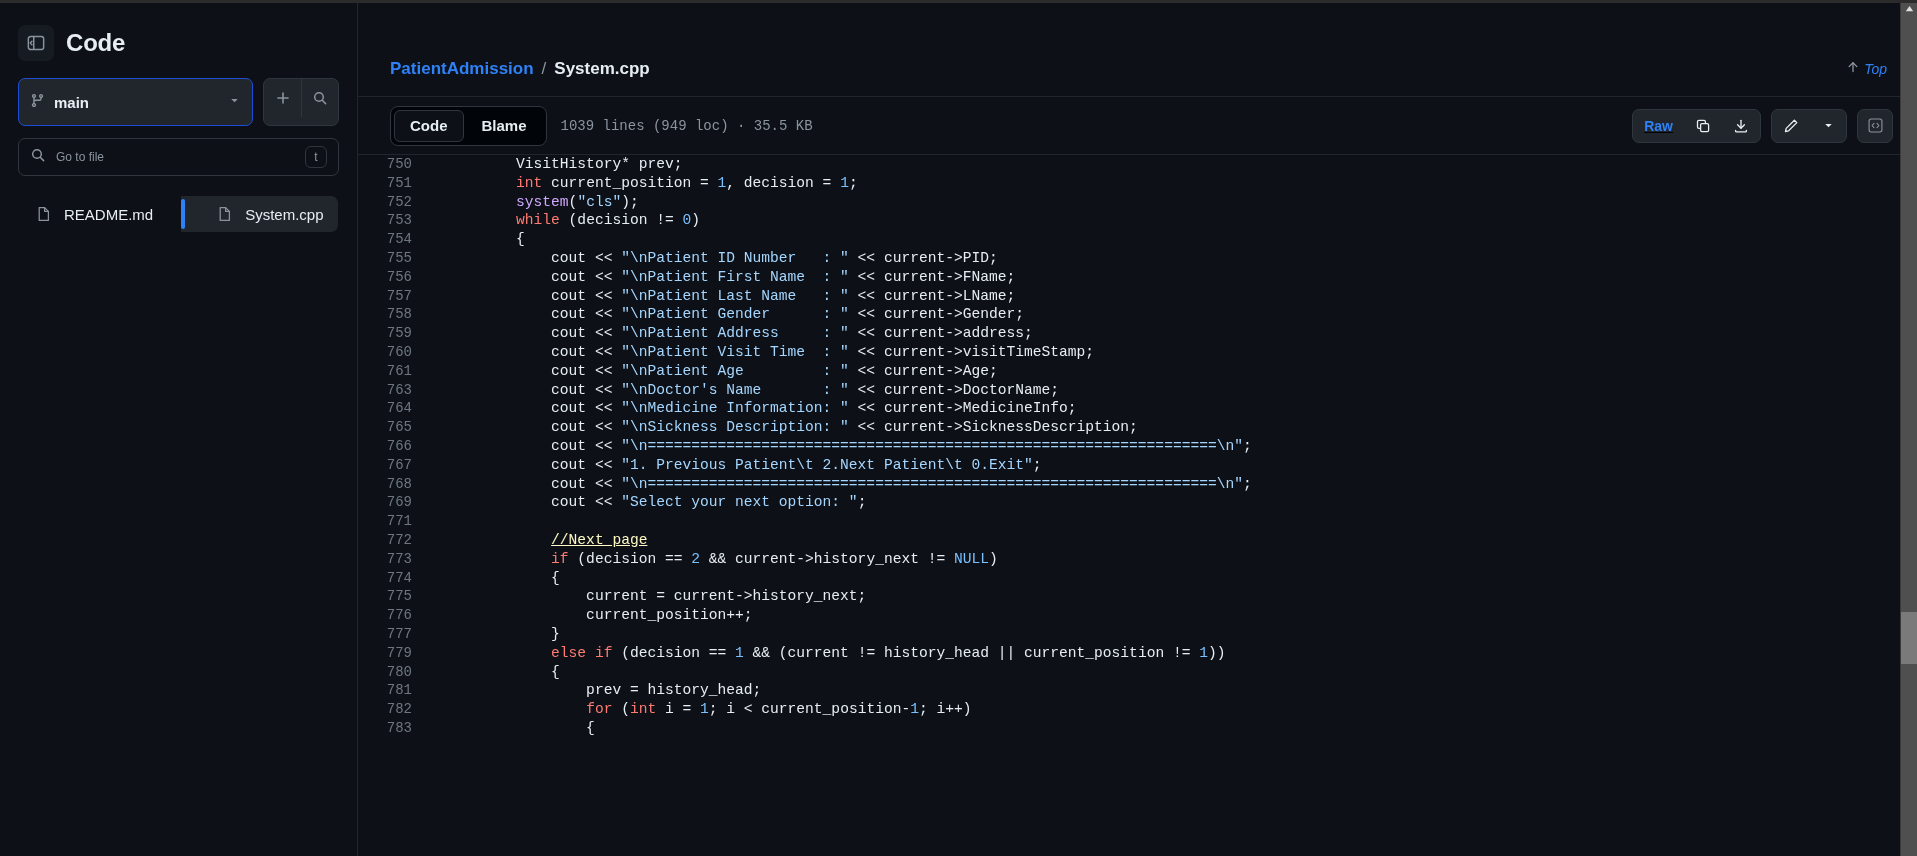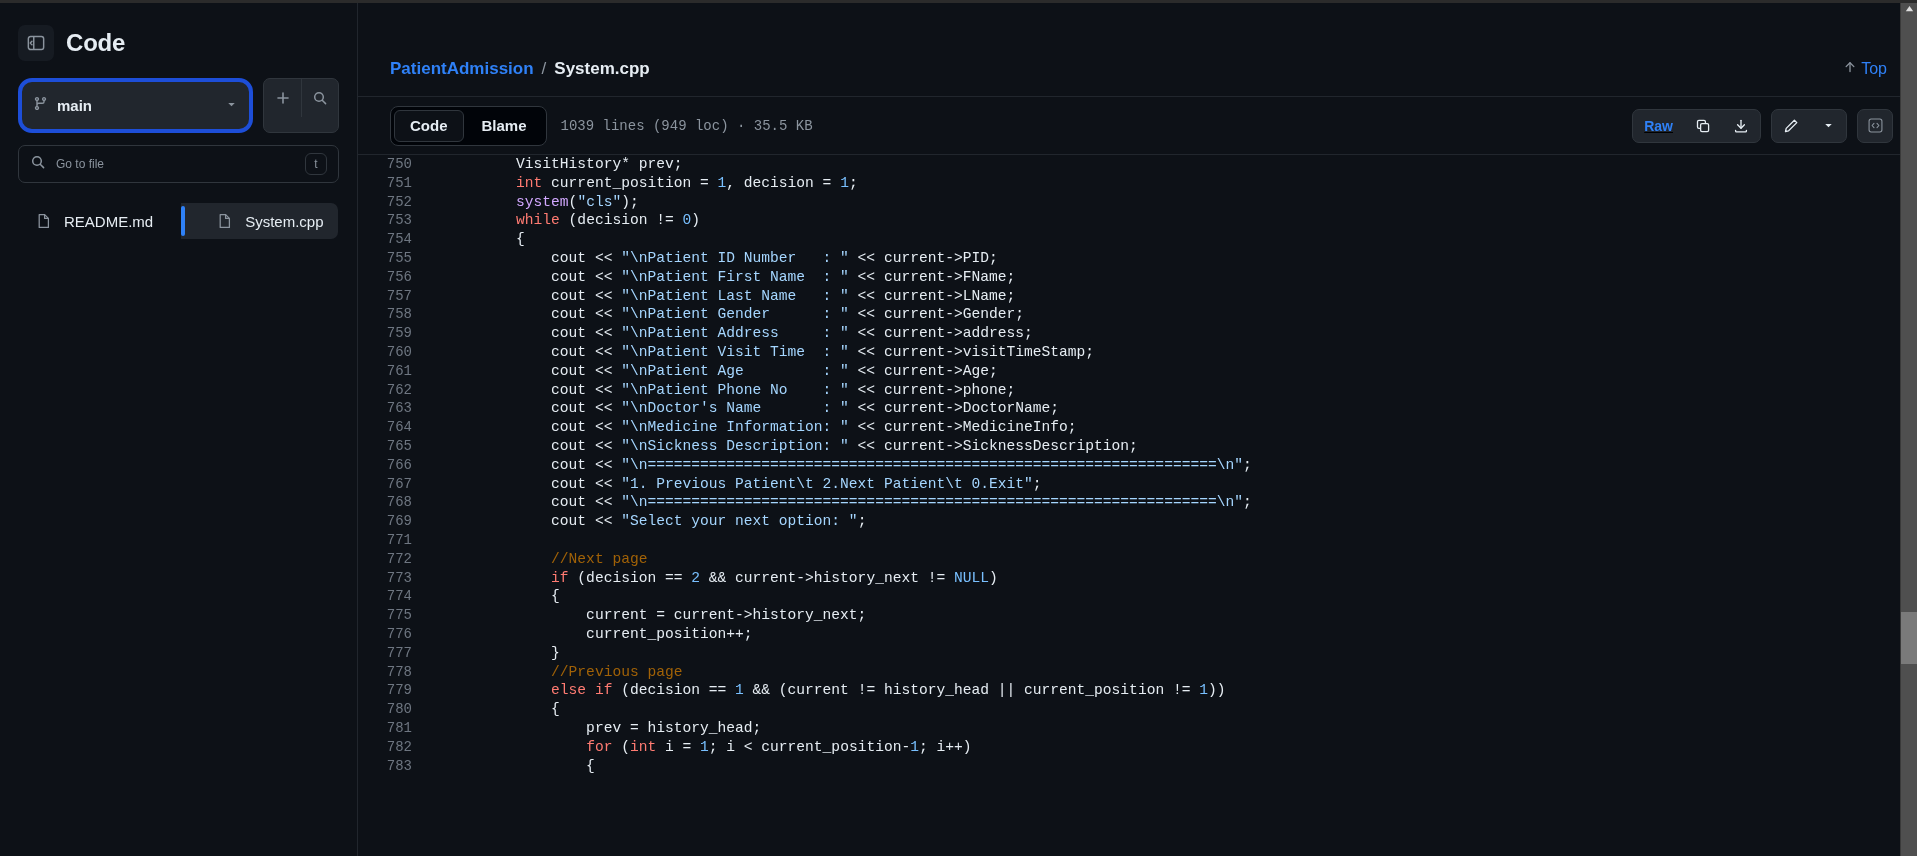--- a/index.html
+++ b/index.html
@@ -205,10 +205,11 @@
     align-items: center;
     gap: 4px;
     color: #2f81f7;
-    font-size: 16px;
+    font-size: 14px;
     cursor: pointer;
     text-decoration: none;
     padding-right: 6px;
+    font-style: italic;
   }
 
   .file-toolbar {

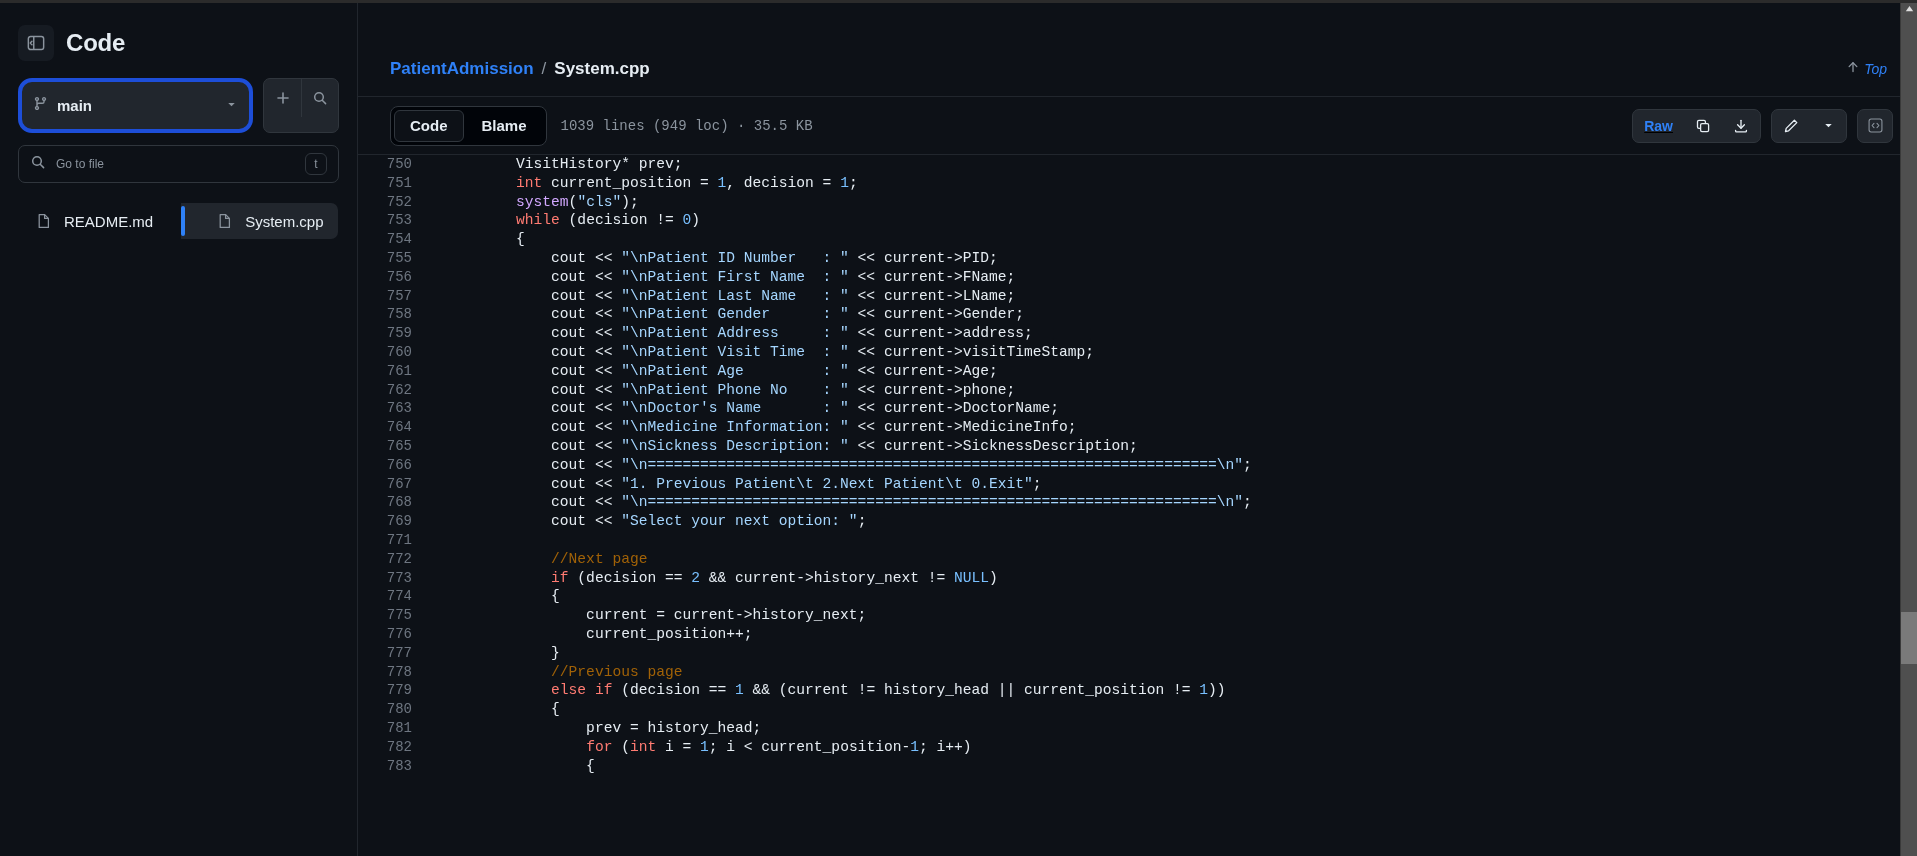--- a/index.html
+++ b/index.html
@@ -66,10 +66,10 @@
   }
   .branch-select {
     flex: 1;
-    height: 55px;
+    height: 48px;
     background: #21262d;
-    border: 4px solid #1d4ed8;
-    border-radius: 14px;
+    border: 1px solid #1d4ed8;
+    border-radius: 7px;
     display: flex;
     align-items: center;
     padding: 0 11px;

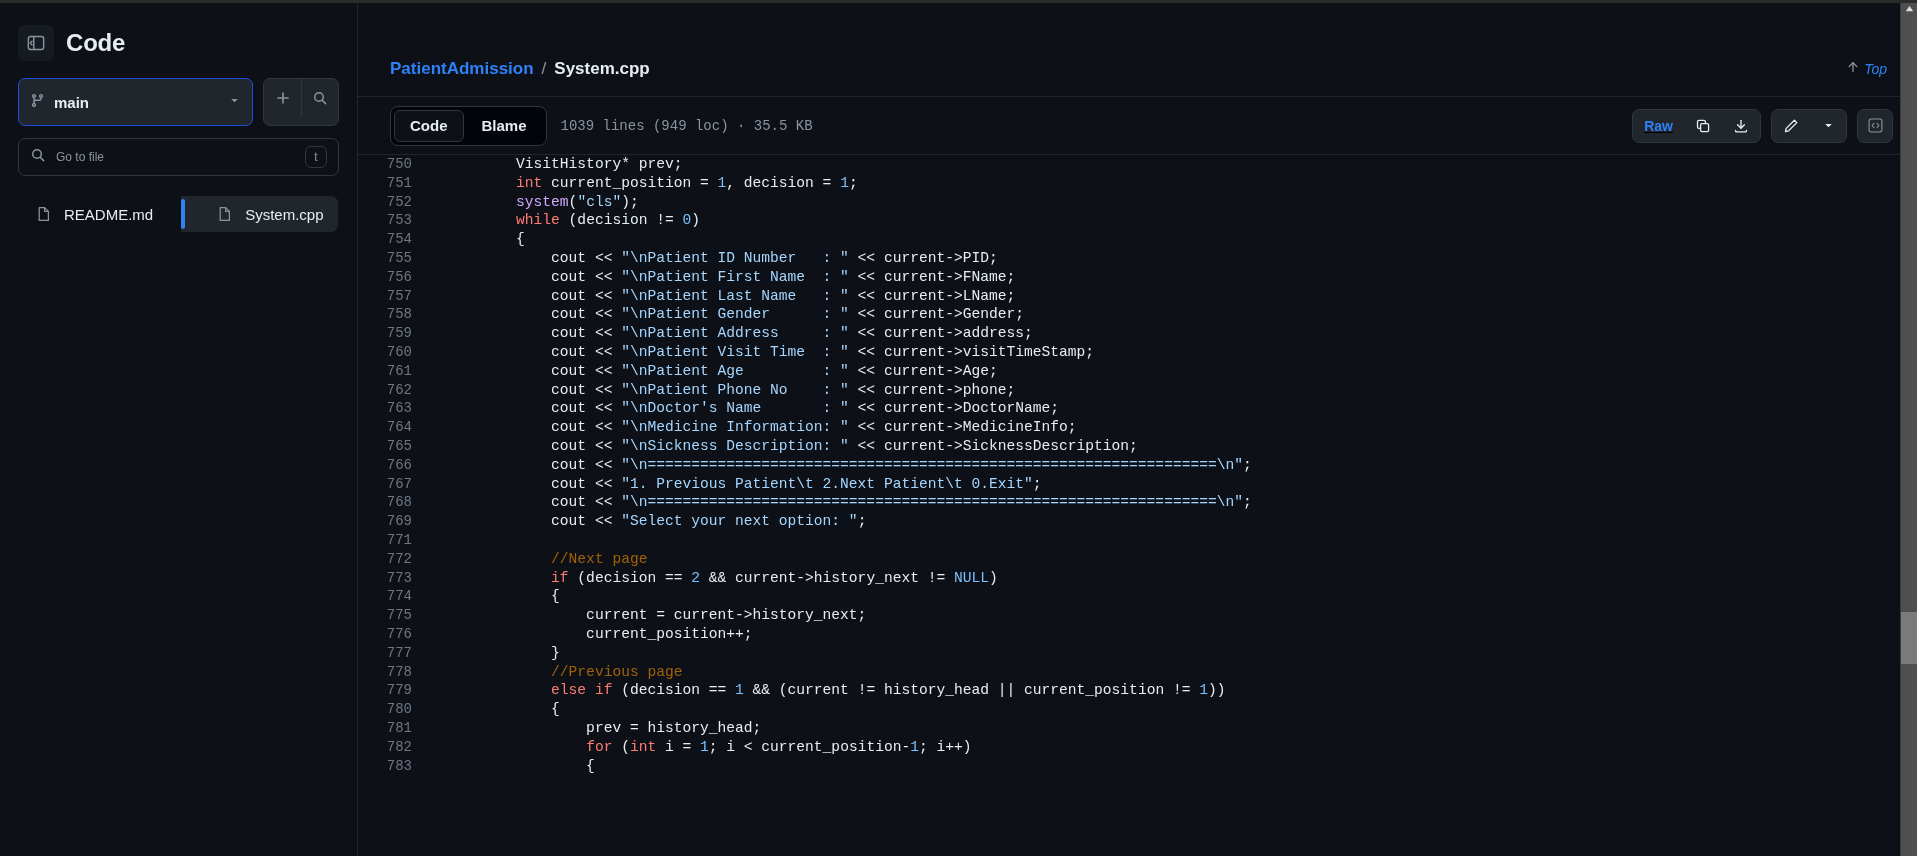--- a/index.html
+++ b/index.html
@@ -598,10 +598,6 @@
               <td class="lc"><span class="pl">            cout &lt;&lt; </span><span class="str">"\nPatient Age         : "</span><span class="pl"> &lt;&lt; current-&gt;Age;</span></td>
             </tr>
             <tr>
-              <td class="ln">762</td>
-              <td class="lc"><span class="pl">            cout &lt;&lt; </span><span class="str">"\nPatient Phone No    : "</span><span class="pl"> &lt;&lt; current-&gt;phone;</span></td>
-            </tr>
-            <tr>
               <td class="ln">763</td>
               <td class="lc"><span class="pl">            cout &lt;&lt; </span><span class="str">"\nDoctor's Name       : "</span><span class="pl"> &lt;&lt; current-&gt;DoctorName;</span></td>
             </tr>

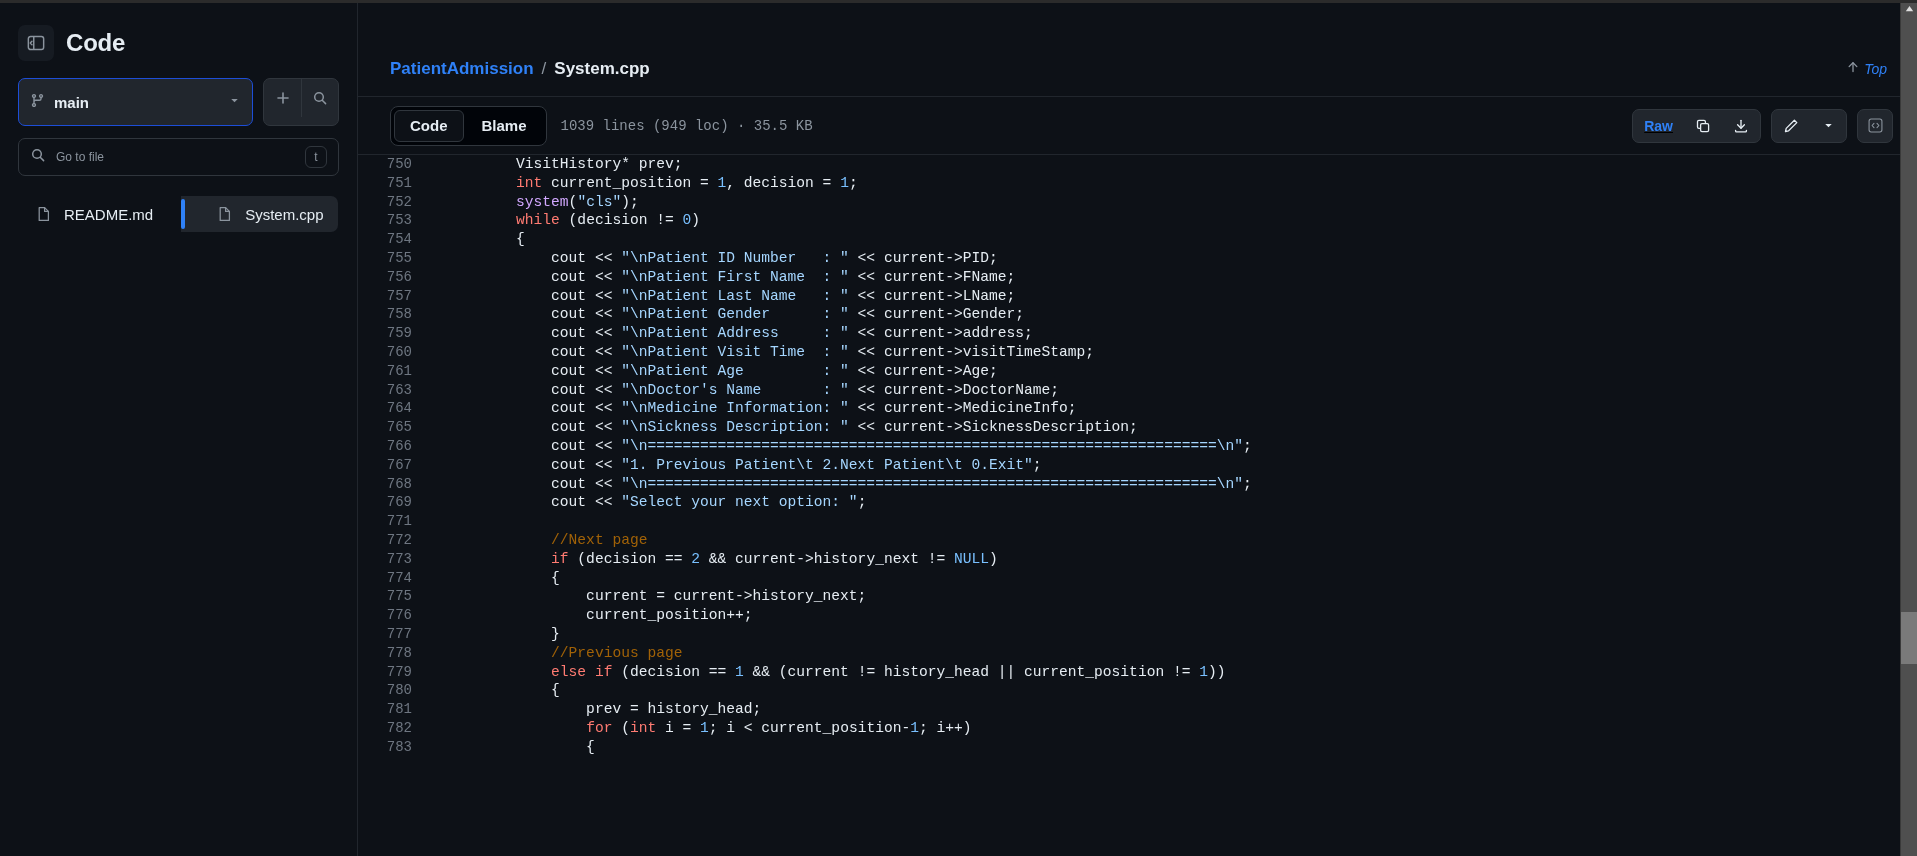--- a/index.html
+++ b/index.html
@@ -335,7 +335,7 @@
   .kw   { color: #ff7b72; }
   .num  { color: #79c0ff; }
   .str  { color: #a5d6ff; }
-  .cmt  { color: #a16207; }
+  .cmt  { color: #fef9c3; text-decoration: underline; }
   .fn   { color: #d2a8ff; }
   .cst  { color: #79c0ff; }
   .pl   { color: #e6edf3; }

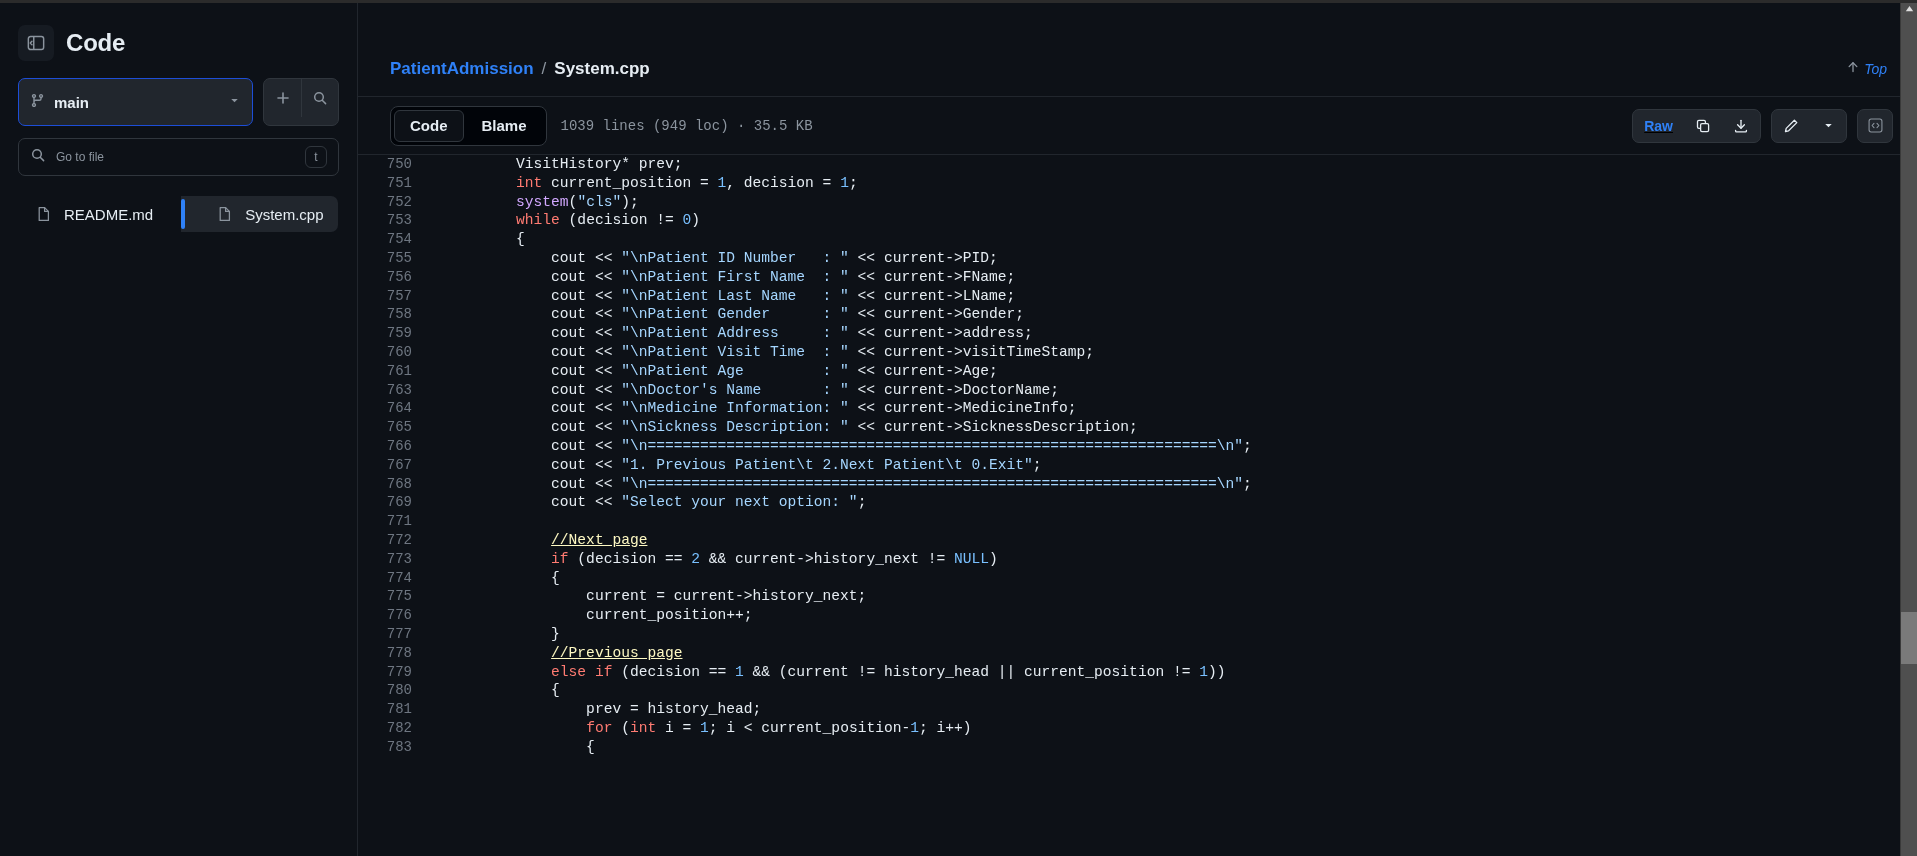--- a/index.html
+++ b/index.html
@@ -654,10 +654,6 @@
               <td class="lc"><span class="pl">            }</span></td>
             </tr>
             <tr>
-              <td class="ln">778</td>
-              <td class="lc"><span class="pl">            </span><span class="cmt">//Previous page</span></td>
-            </tr>
-            <tr>
               <td class="ln">779</td>
               <td class="lc"><span class="pl">            </span><span class="kw">else</span><span class="pl"> </span><span class="kw">if</span><span class="pl"> (decision == </span><span class="num">1</span><span class="pl"> &amp;&amp; (current != history_head || current_position != </span><span class="num">1</span><span class="pl">))</span></td>
             </tr>

